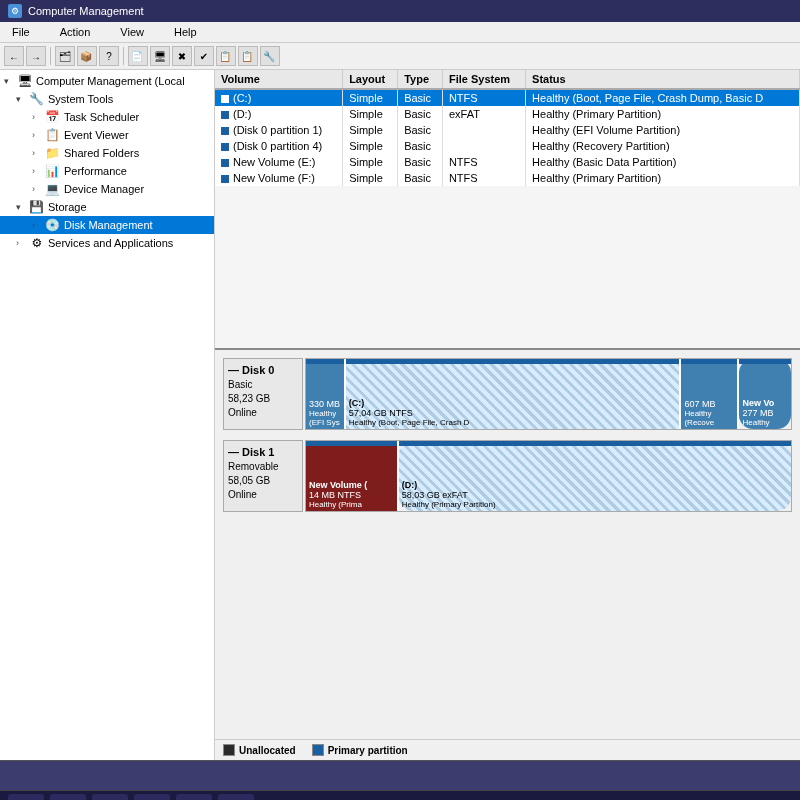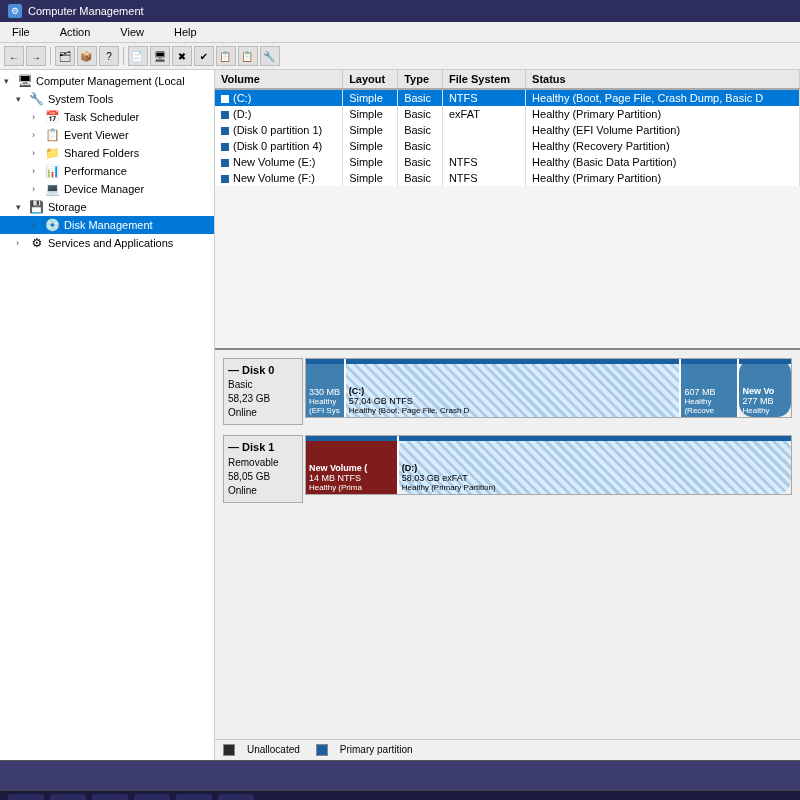--- a/index.html
+++ b/index.html
@@ -195,7 +195,7 @@
       flex: 1;
       display: flex;
       border: 1px solid #aaa;
-      height: 60px;
+      height: 72px;
       overflow: hidden;
     }
     .partition {

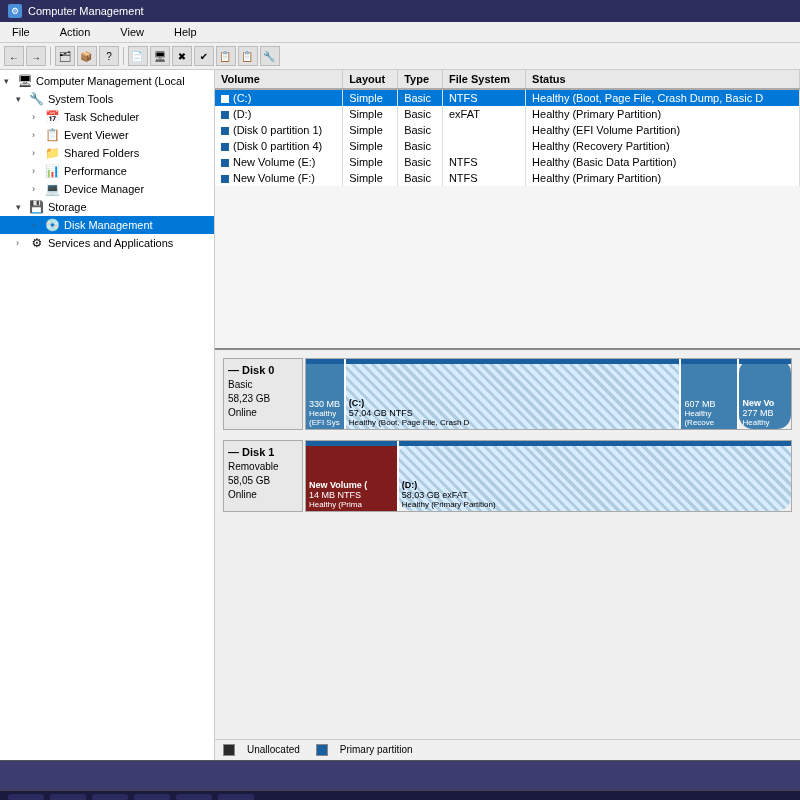--- a/index.html
+++ b/index.html
@@ -234,8 +234,9 @@
     }
     .legend-item {
       display: flex;
-      align-items: flex-start;
-      gap: 12px;
+      align-items: flex-end;
+      gap: 4px;
+      font-weight: bold;
     }
     .legend-box {
       width: 12px;

